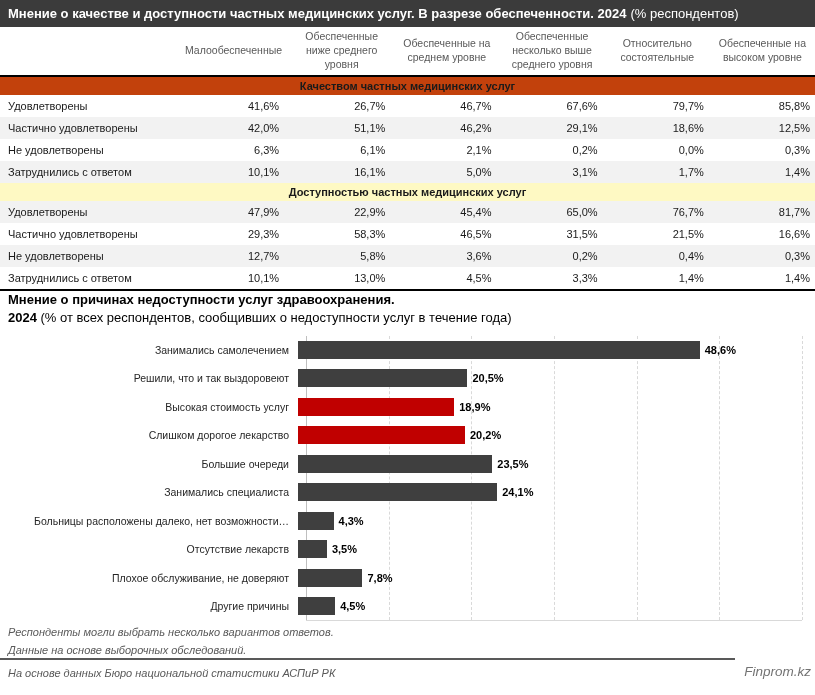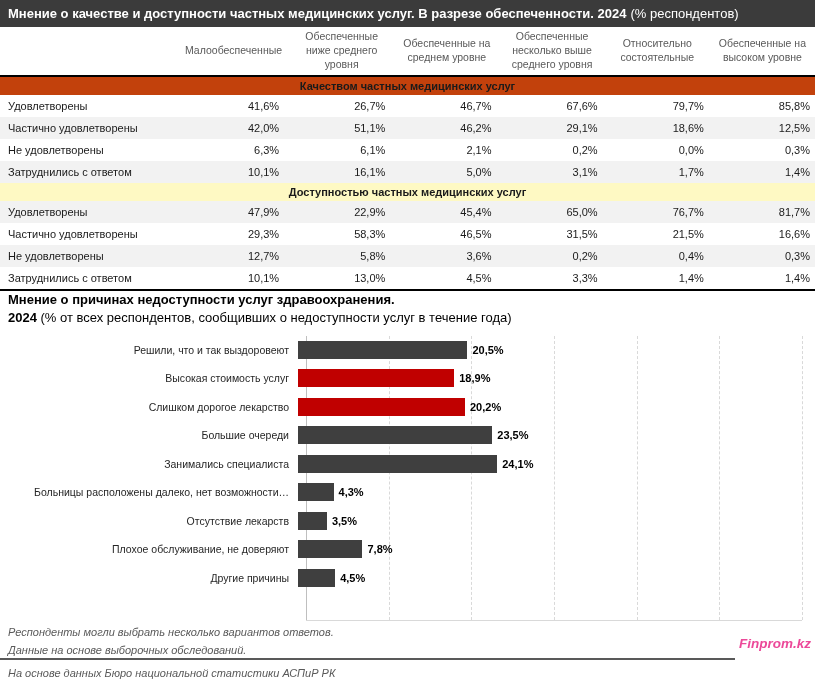--- a/index.html
+++ b/index.html
@@ -188,6 +188,13 @@
     </div>
   <div class="crows">
       <div class="crow">
+        <div class="clabel">Занимались самолечением</div>
+        <div class="cplot">
+          <div class="cbar" style="width: 81%; background: rgb(63, 63, 63);"></div>
+          <span class="cval">48,6%</span>
+        </div>
+      </div>
+      <div class="crow">
         <div class="clabel">Решили, что и так выздоровеют</div>
         <div class="cplot">
           <div class="cbar" style="width: 34.1667%; background: rgb(63, 63, 63);"></div>

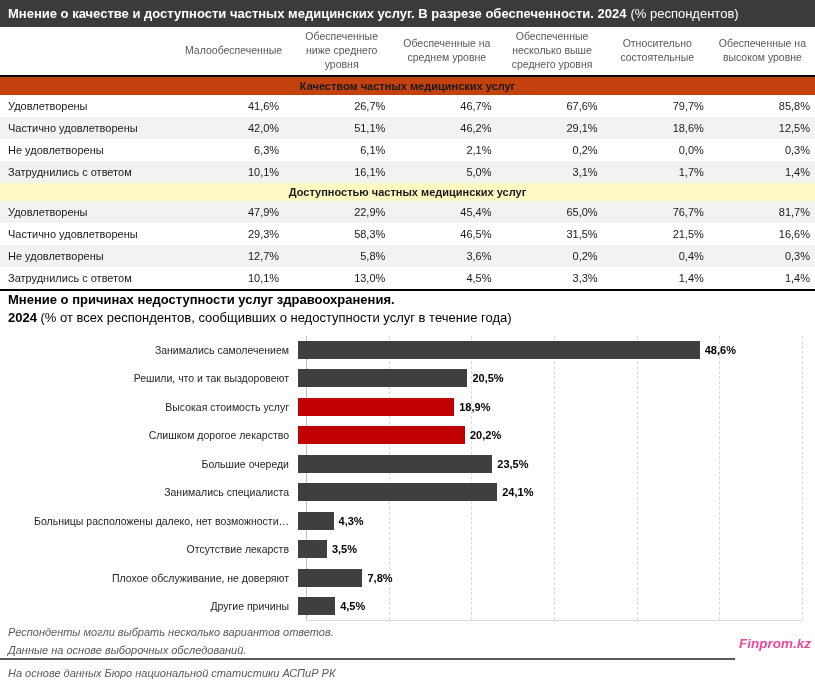--- a/index.html
+++ b/index.html
@@ -72,8 +72,8 @@
   .note2 { top:20px; }
   .brand-line { position:absolute; left:0; right:80px; top:34px; height:2px; background:#595959; }
   .brand {
-    position:absolute; right:4px; top:12px;
-    font-style:italic; font-weight:bold; font-size:13.5px; color:#ec4899;
+    position:absolute; right:4px; top:40px;
+    font-style:italic; font-weight:normal; font-size:13.5px; color:#737373;
   }
   .fsource { top:43px; }
 </style>

